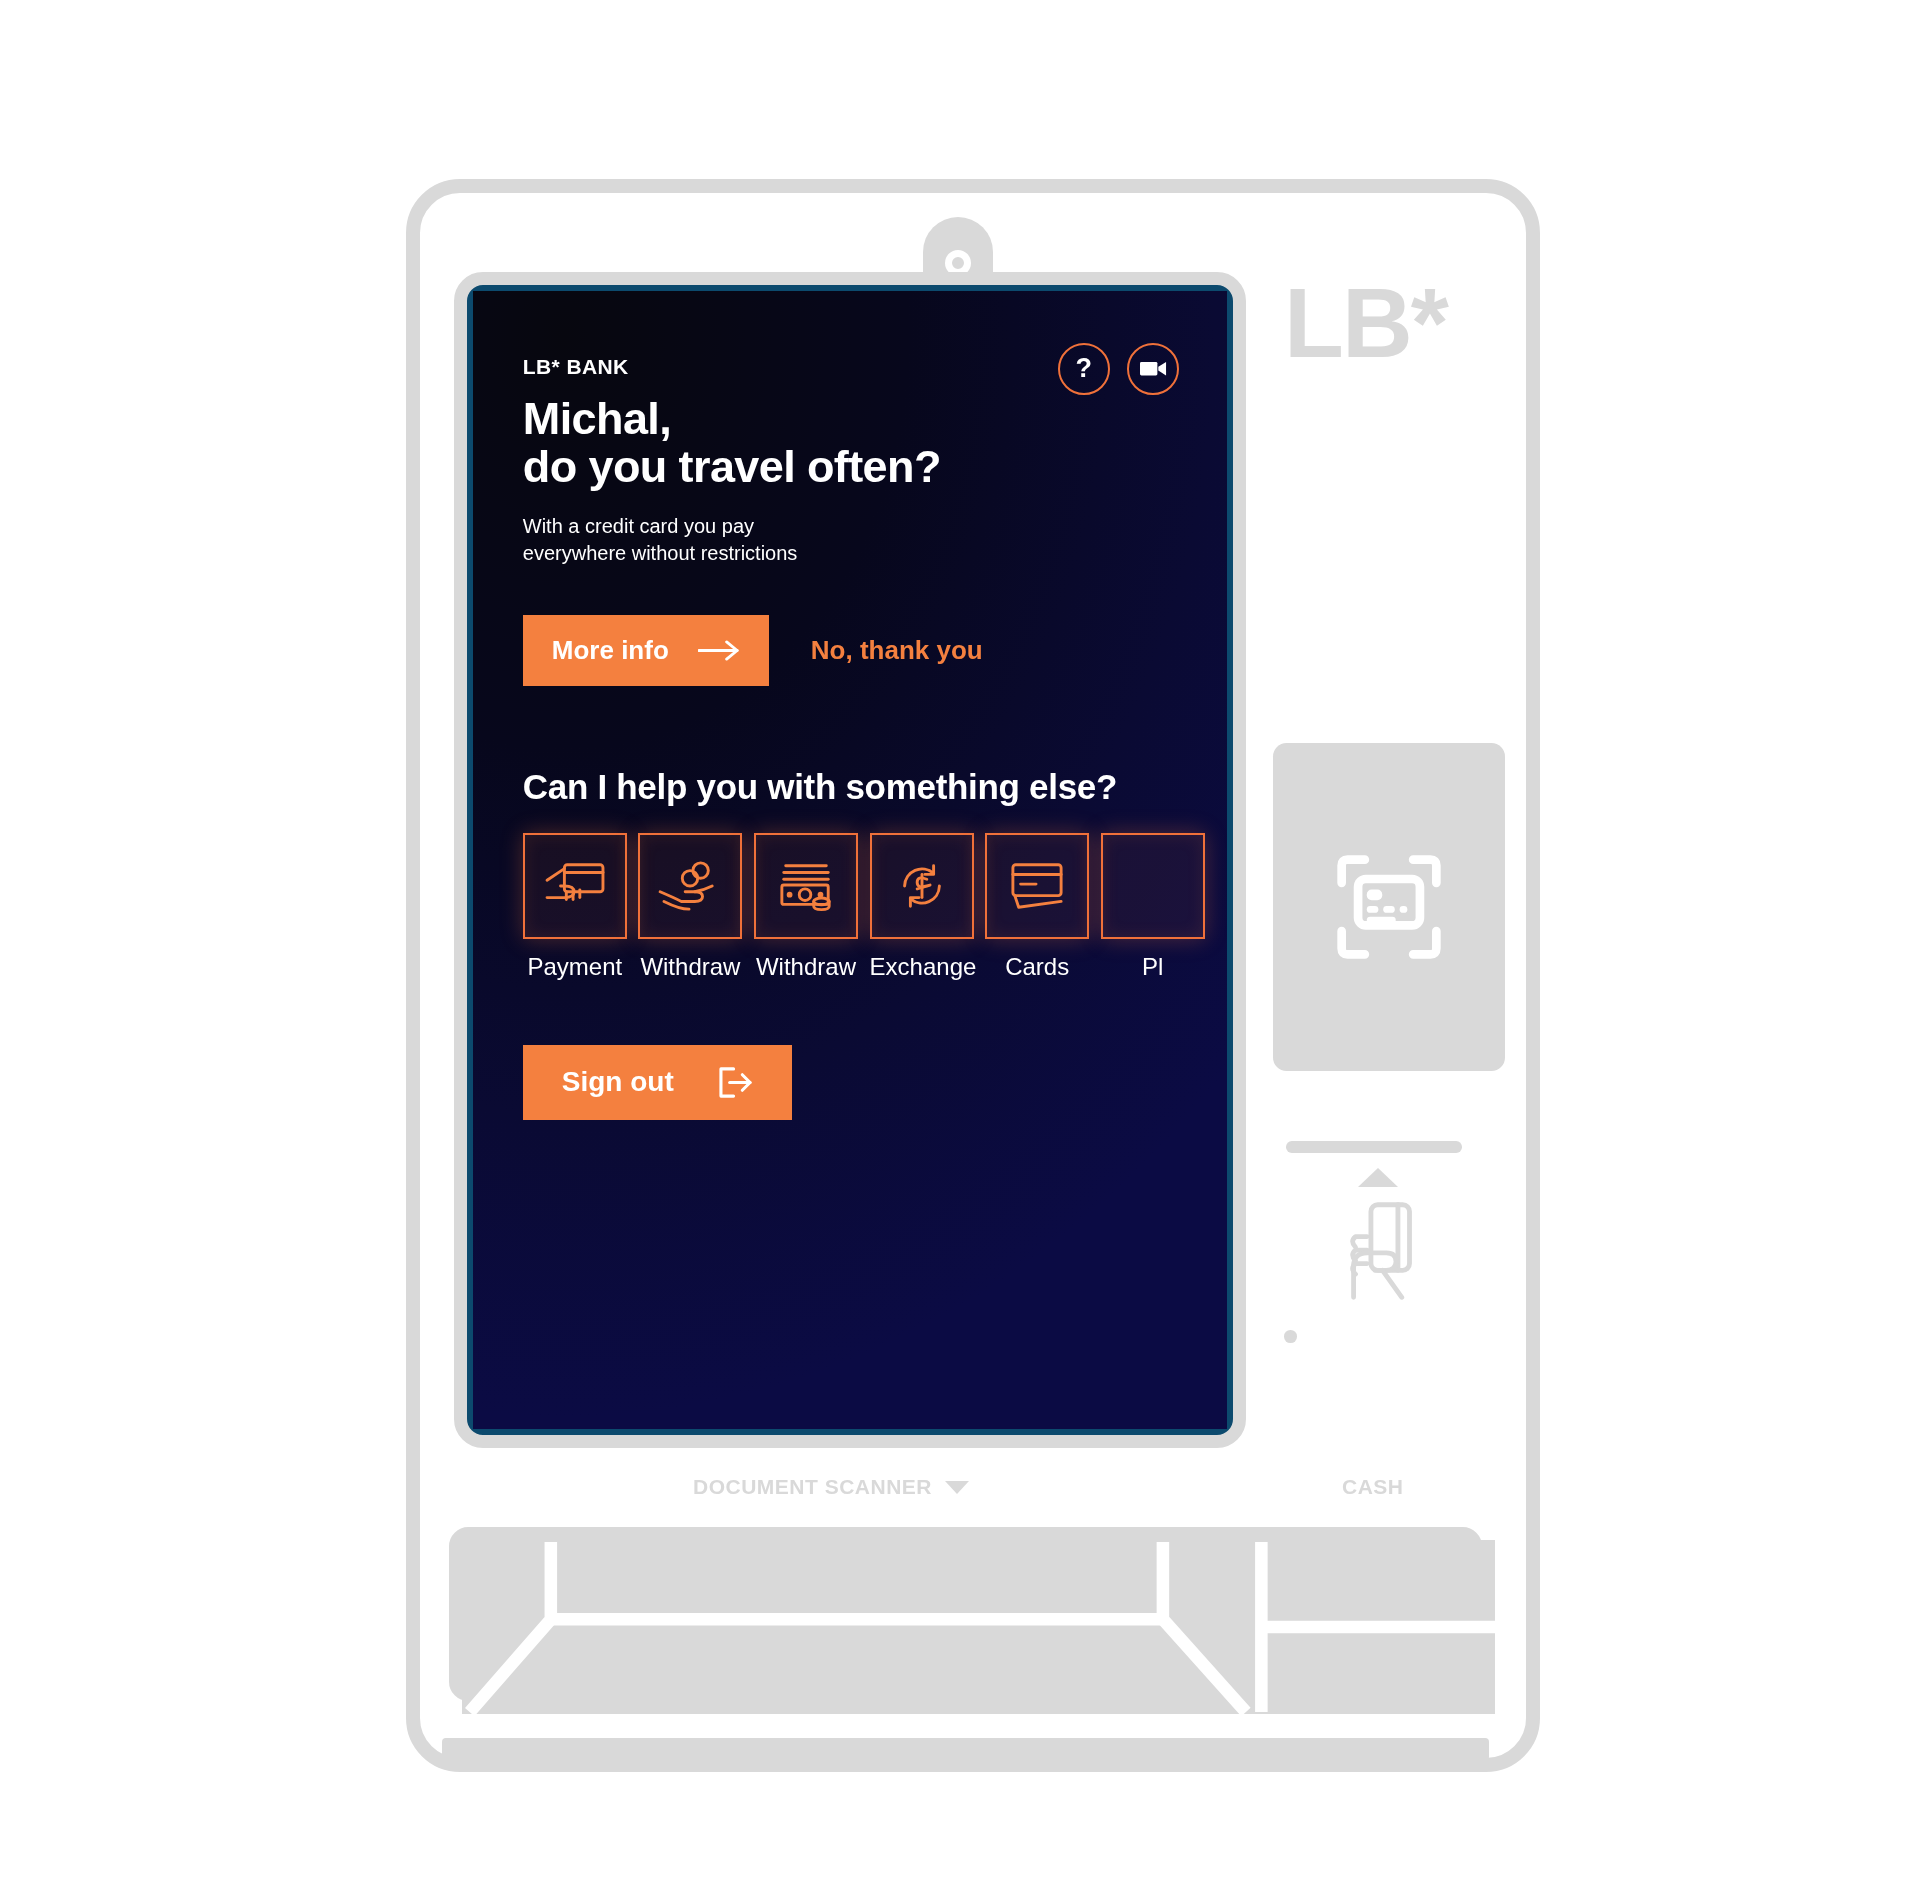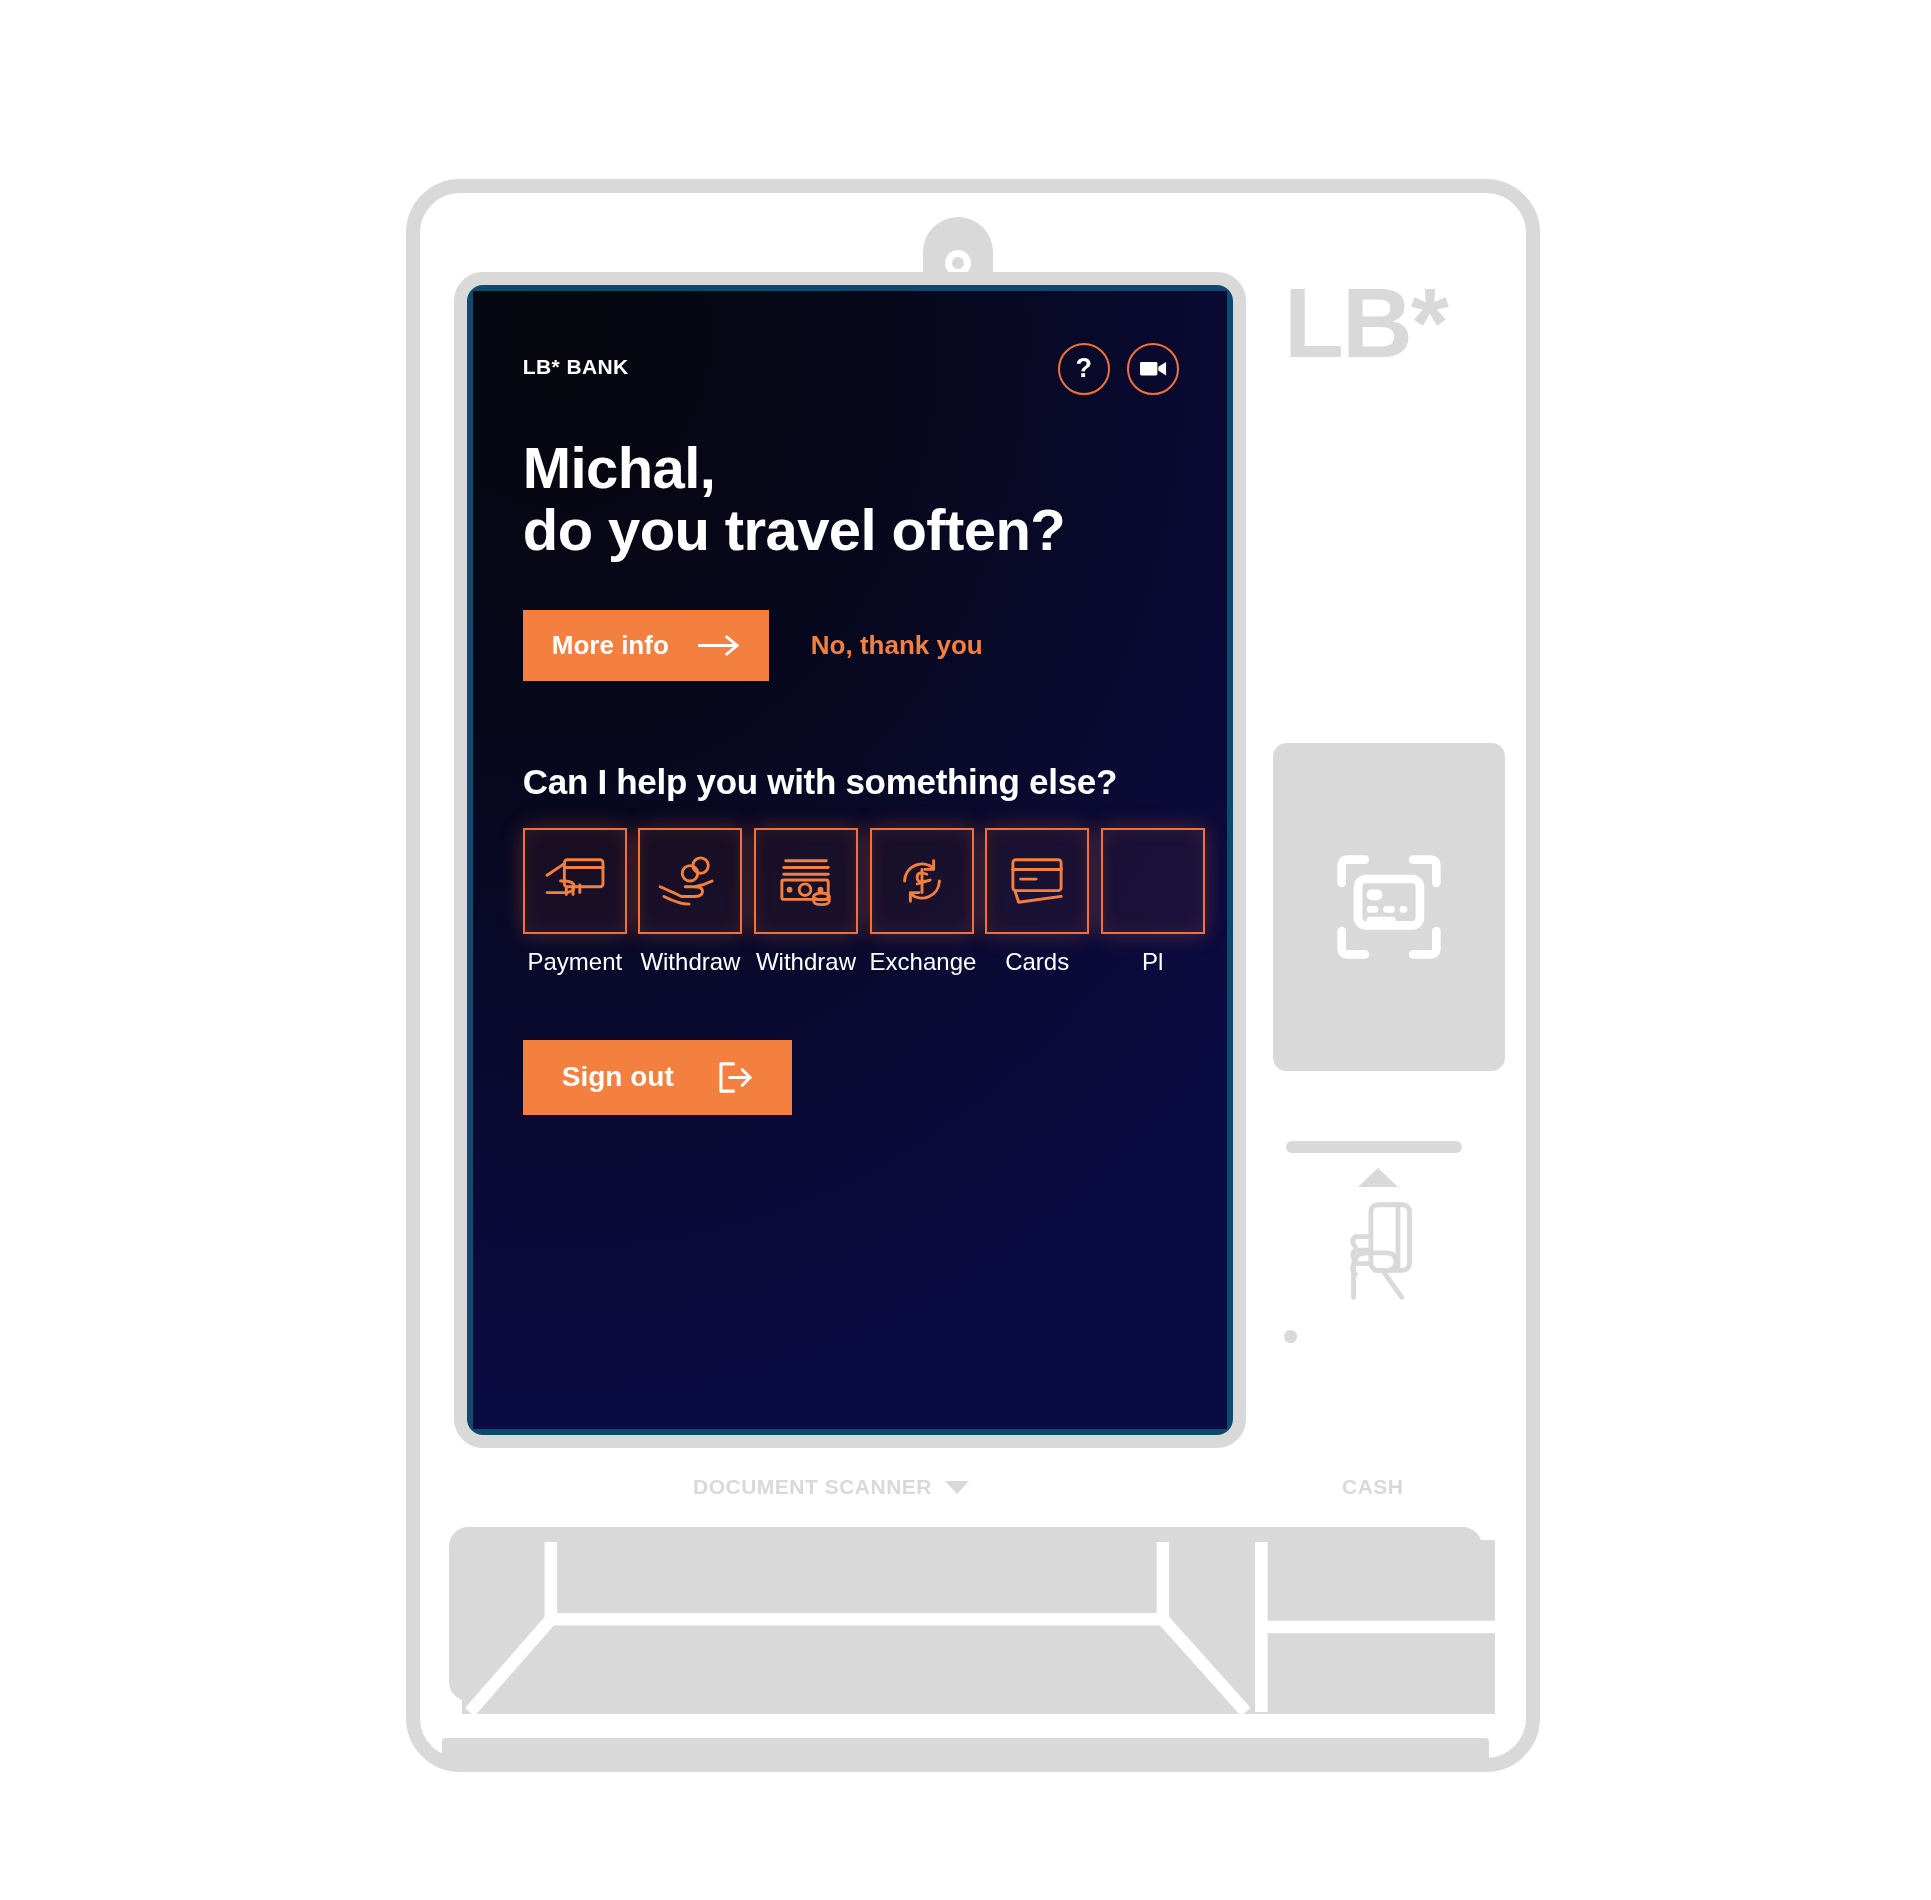--- a/index.html
+++ b/index.html
@@ -117,9 +117,8 @@
 
   
   .headline {
-    margin-top: 42px;
-    color: #ffffff;
-    font-size: 58px;
+    color: #ffffff;
+    font-size: 45px;
     font-weight: bold;
     line-height: 1.08;
     letter-spacing: -0.6px;

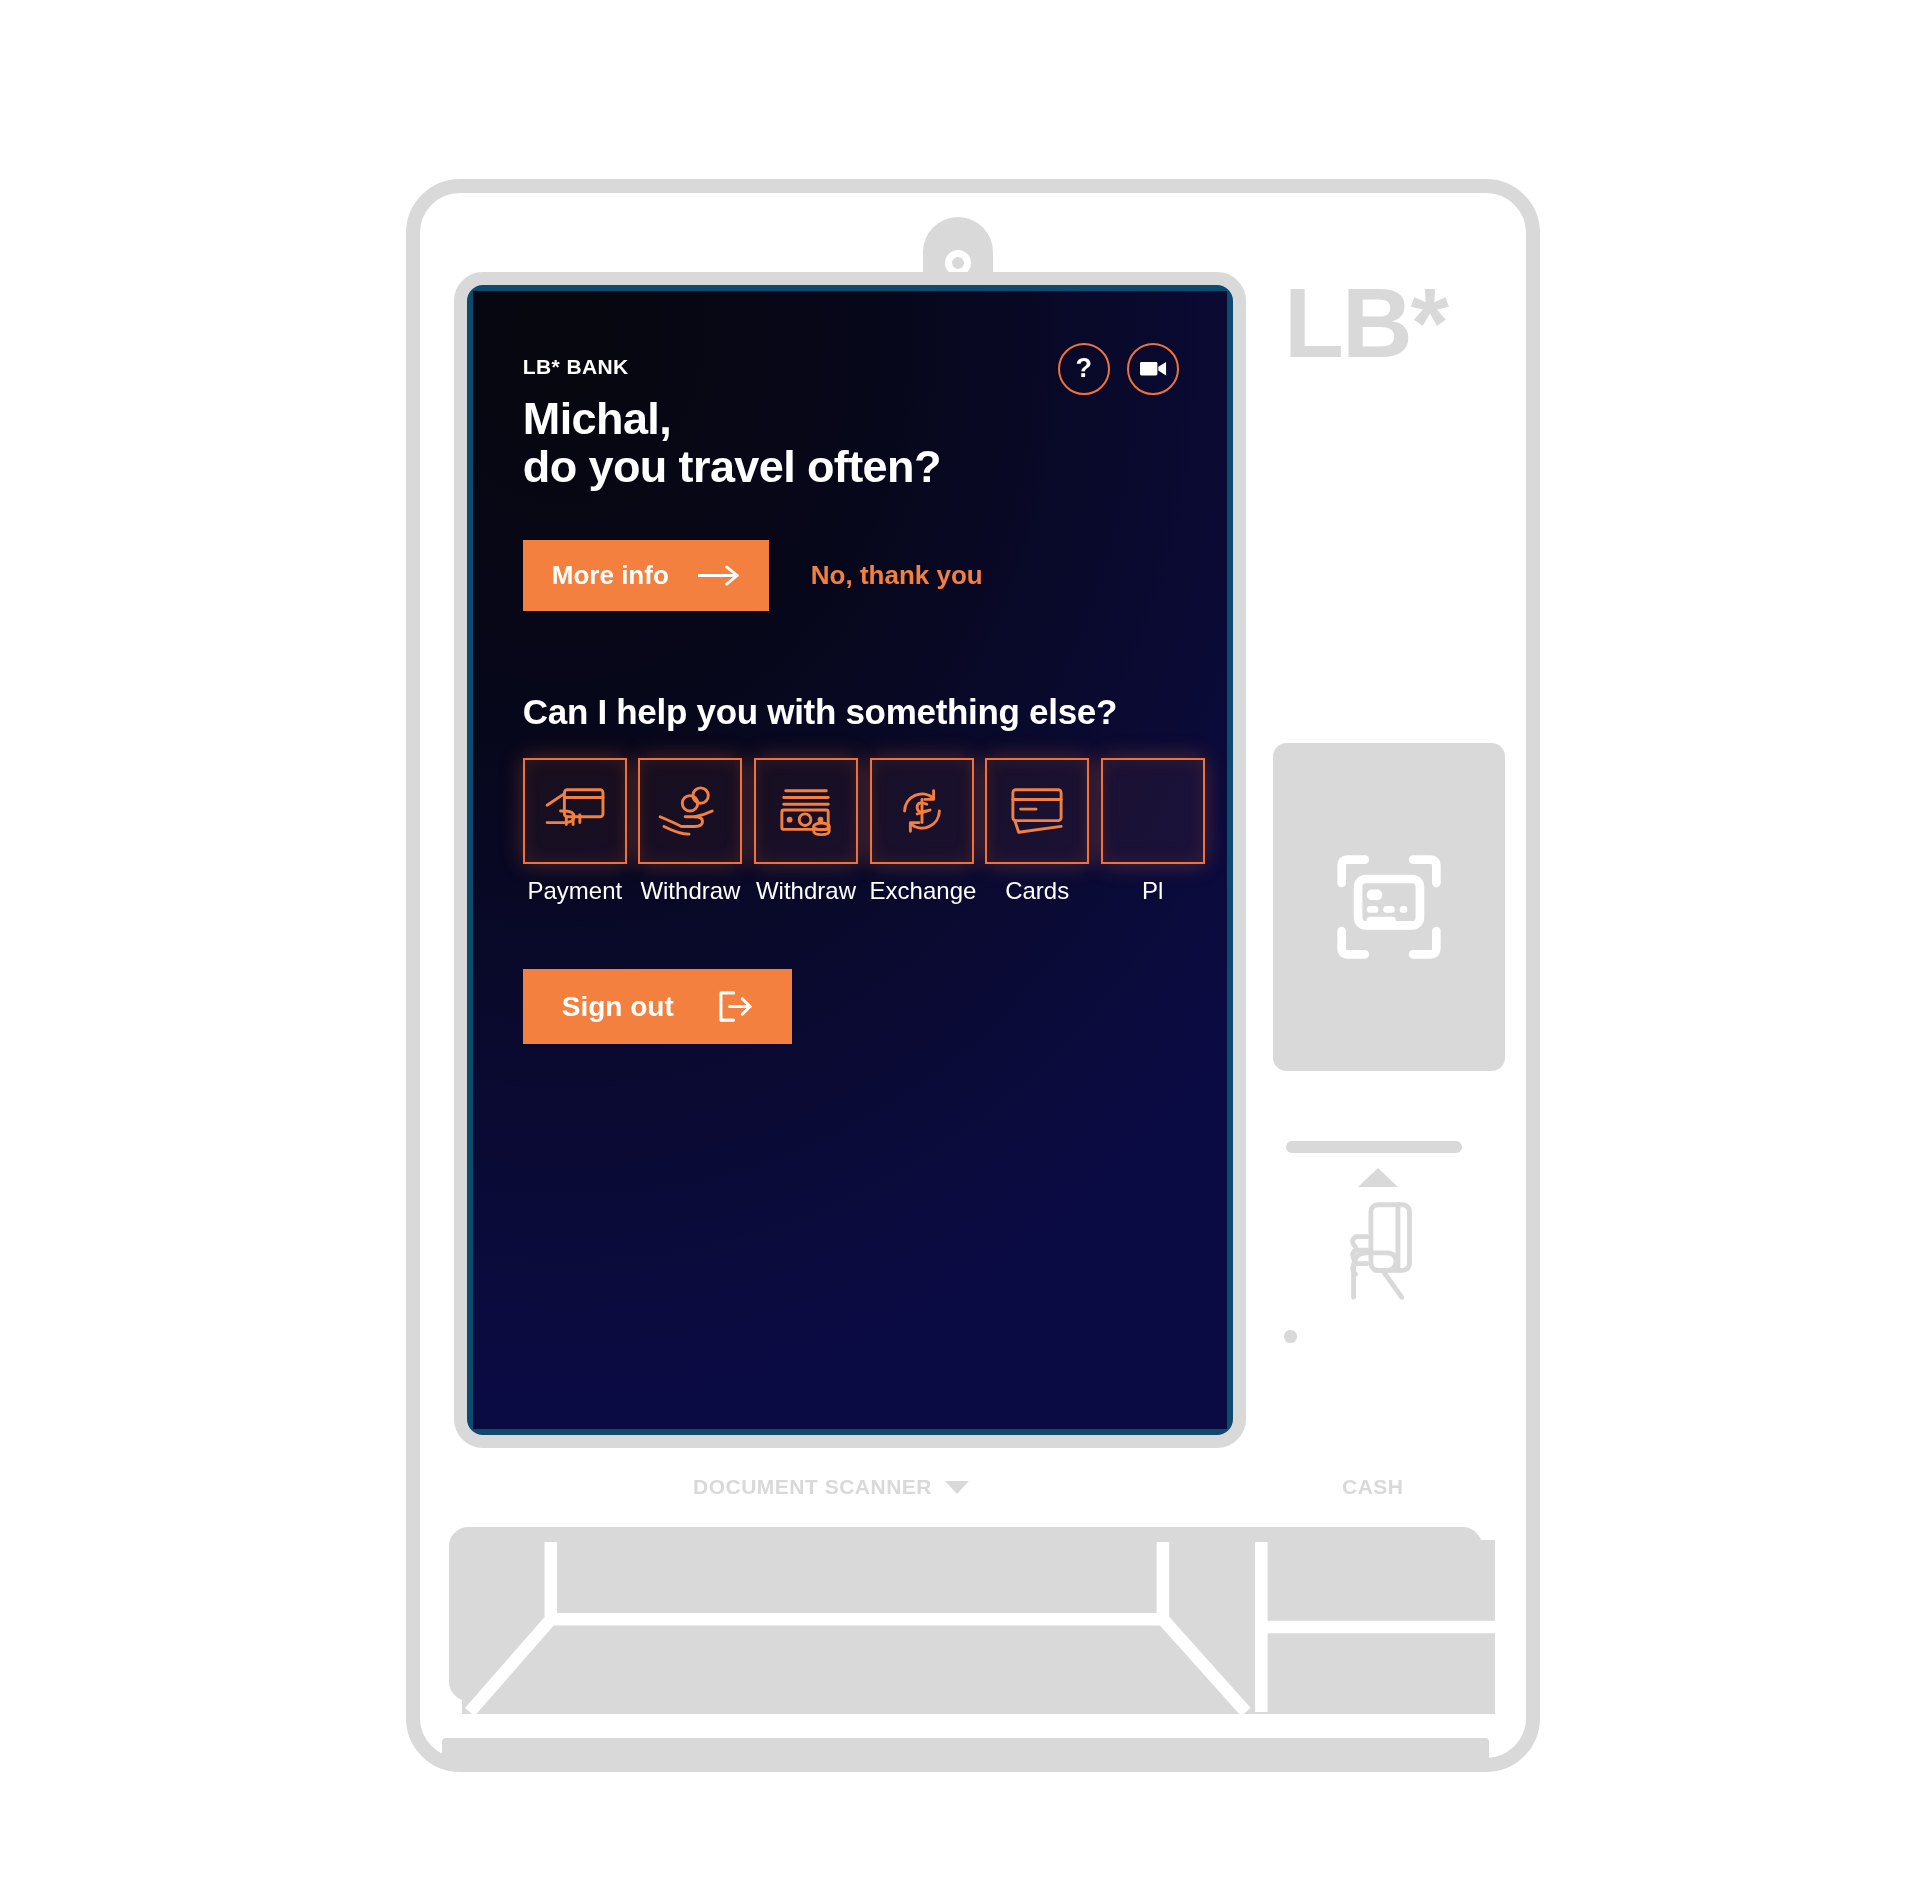--- a/index.html
+++ b/index.html
@@ -438,6 +438,10 @@
           <span class="l2">do you travel often?</span>
         </h1>
 
+        <p class="subcopy">
+          <span>With a credit card you pay</span><br>
+          <span>everywhere without restrictions</span>
+        </p>
 
         <div class="cta-row">
           <button class="btn-primary">

